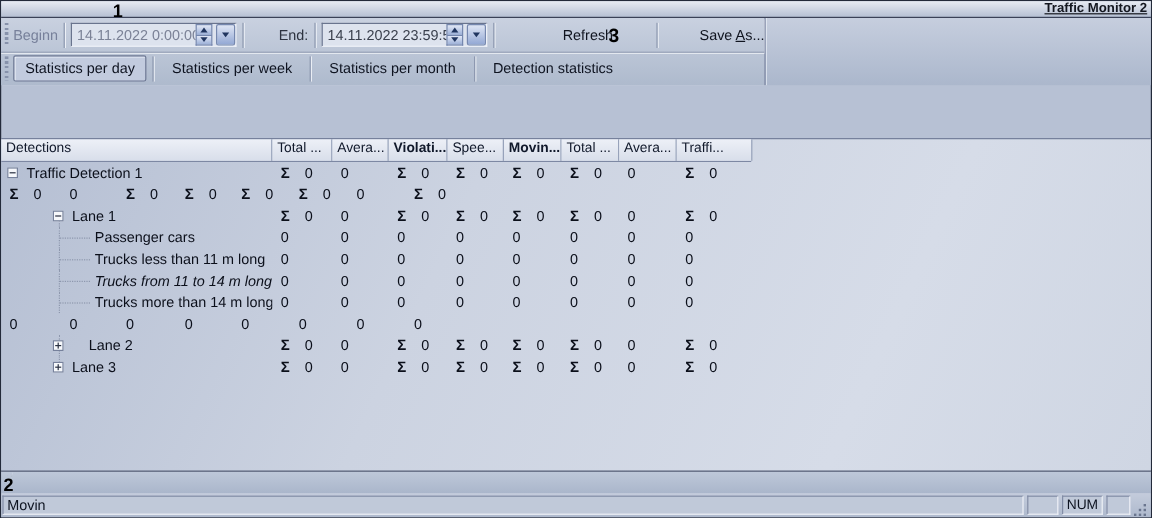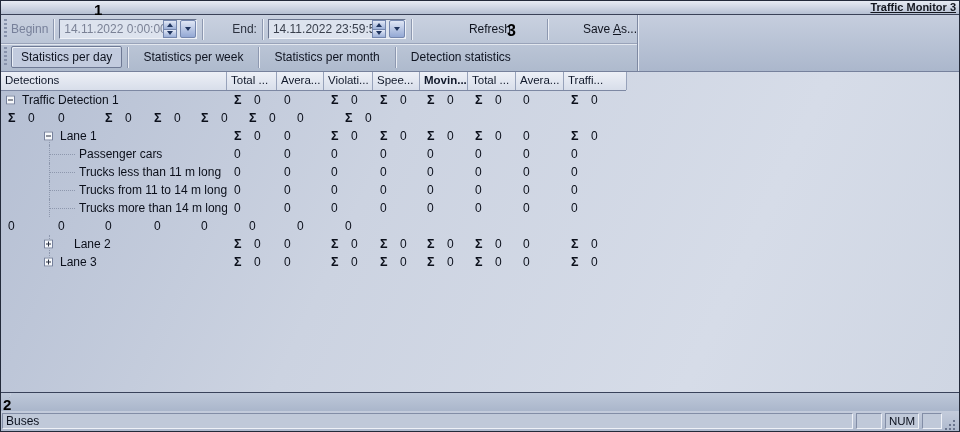--- a/index.html
+++ b/index.html
@@ -131,7 +131,7 @@
       <div class="ttab active">
         <div class="inner">Statistics</div>
       </div>
-      <span class="pane-title">Traffic Monitor 3</span>
+      <span class="pane-title">Traffic Monitor 2</span>
   </div>
 
   <div class="toolbar-zone">

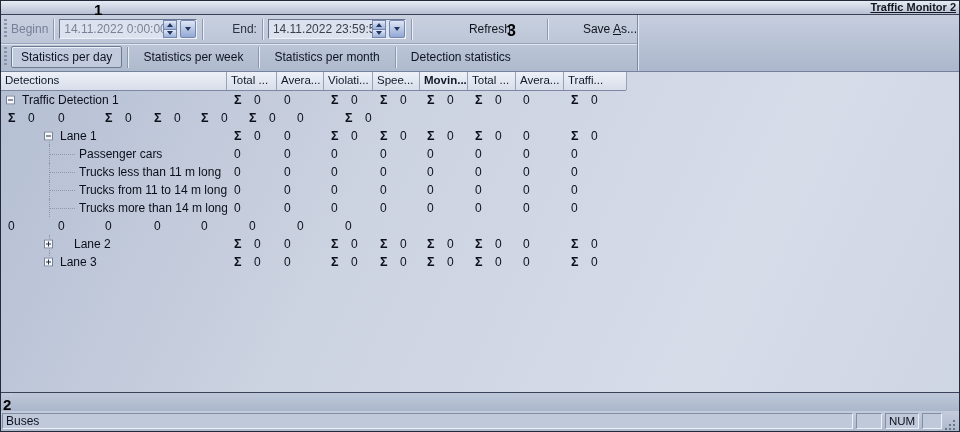--- a/index.html
+++ b/index.html
@@ -67,7 +67,7 @@
 
   
   .table-zone { flex:1; position:relative; border-top:1px solid #76819c;
-    background:linear-gradient(115deg,#b5bfd3,#ccd3e1 38%,#d6dce8 75%,#cfd6e3); overflow:hidden; }
+    background:linear-gradient(115deg,#b5bfd3,#ccd3e1 38%,#d6dce8 75%,#cfd6e3); overflow:hidden;margin-top:44px; }
   .thead { display:flex; width:625px; height:19px; border-bottom:1px solid #7d88a3; }
   .hcell { background:linear-gradient(#edf0f7,#d8deea); border-right:1px solid #97a2ba;
     font-size:11.5px; color:#10182a; padding:2px 0 0 4px; white-space:nowrap; overflow:hidden; }

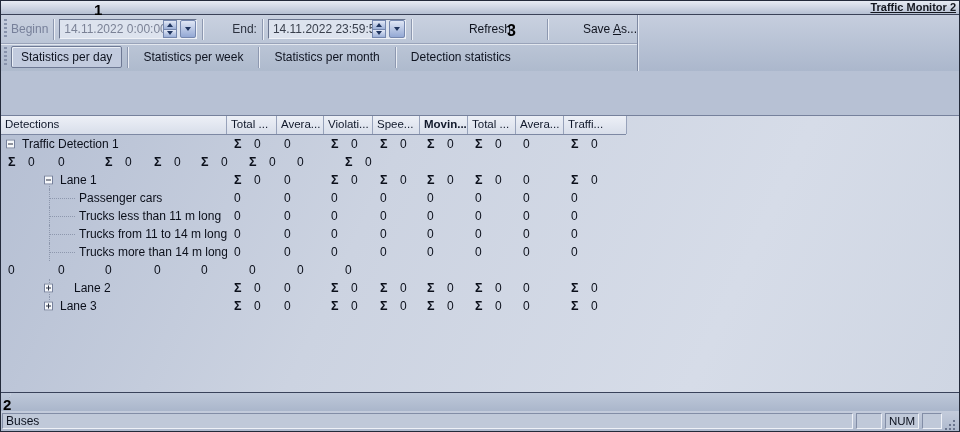--- a/index.html
+++ b/index.html
@@ -197,7 +197,7 @@
         <div class="hcell" style="width: 226px; flex: 0 0 226px;">Detections</div>
         <div class="hcell" style="width: 50px; flex: 0 0 50px;">Total ...</div>
         <div class="hcell" style="width: 47px; flex: 0 0 47px;">Avera...</div>
-        <div class="hcell" style="width: 49px; flex: 0 0 49px;">Violati...</div>
+        <div class="hcell" style="width: 49px; flex: 0 0 49px; font-weight: bold;">Violati...</div>
         <div class="hcell" style="width: 47px; flex: 0 0 47px;">Spee...</div>
         <div class="hcell" style="width: 48px; flex: 0 0 48px; font-weight: bold;">Movin...</div>
         <div class="hcell" style="width: 48px; flex: 0 0 48px;">Total ...</div>

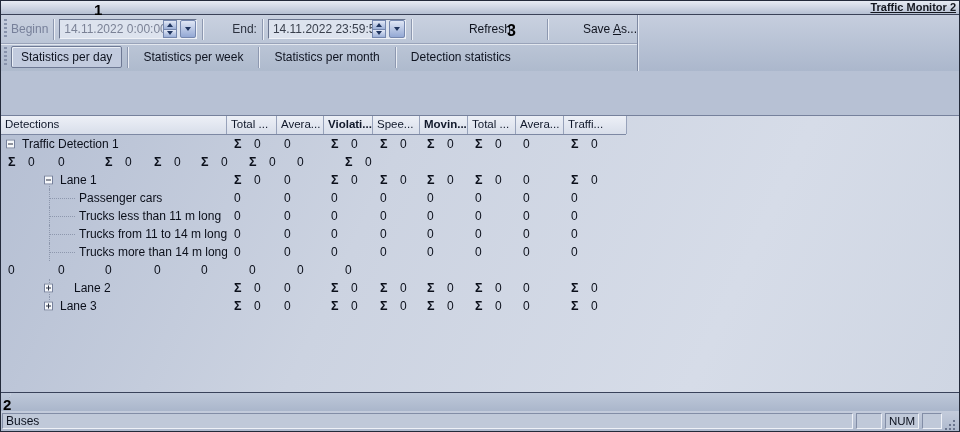--- a/index.html
+++ b/index.html
@@ -380,7 +380,7 @@
           <div class="tcell0">
             <div class="vline full"></div>
             <div class="hstub"></div>
-            <div class="tlabel" style="left: 78px;">Trucks from 11 to 14 m long</div>
+            <div class="tlabel" style="left: 78px; font-style: italic;">Trucks from 11 to 14 m long</div>
           </div>
           <div class="vcell" style="width: 50px; flex: 0 0 50px;">
             <div class="vnum">0</div>

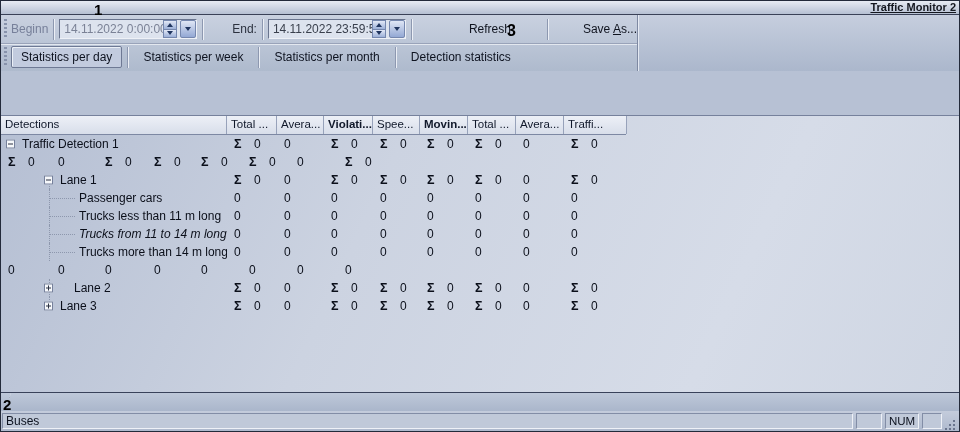--- a/index.html
+++ b/index.html
@@ -557,7 +557,7 @@
     </div>
 
   <div class="statusbar">
-    <div class="spanel sp-ready">Buses</div>
+    <div class="spanel sp-ready">Movin</div>
     <div class="spanel sp-a"></div>
     <div class="spanel sp-num">NUM</div>
     <div class="spanel sp-b"></div>

